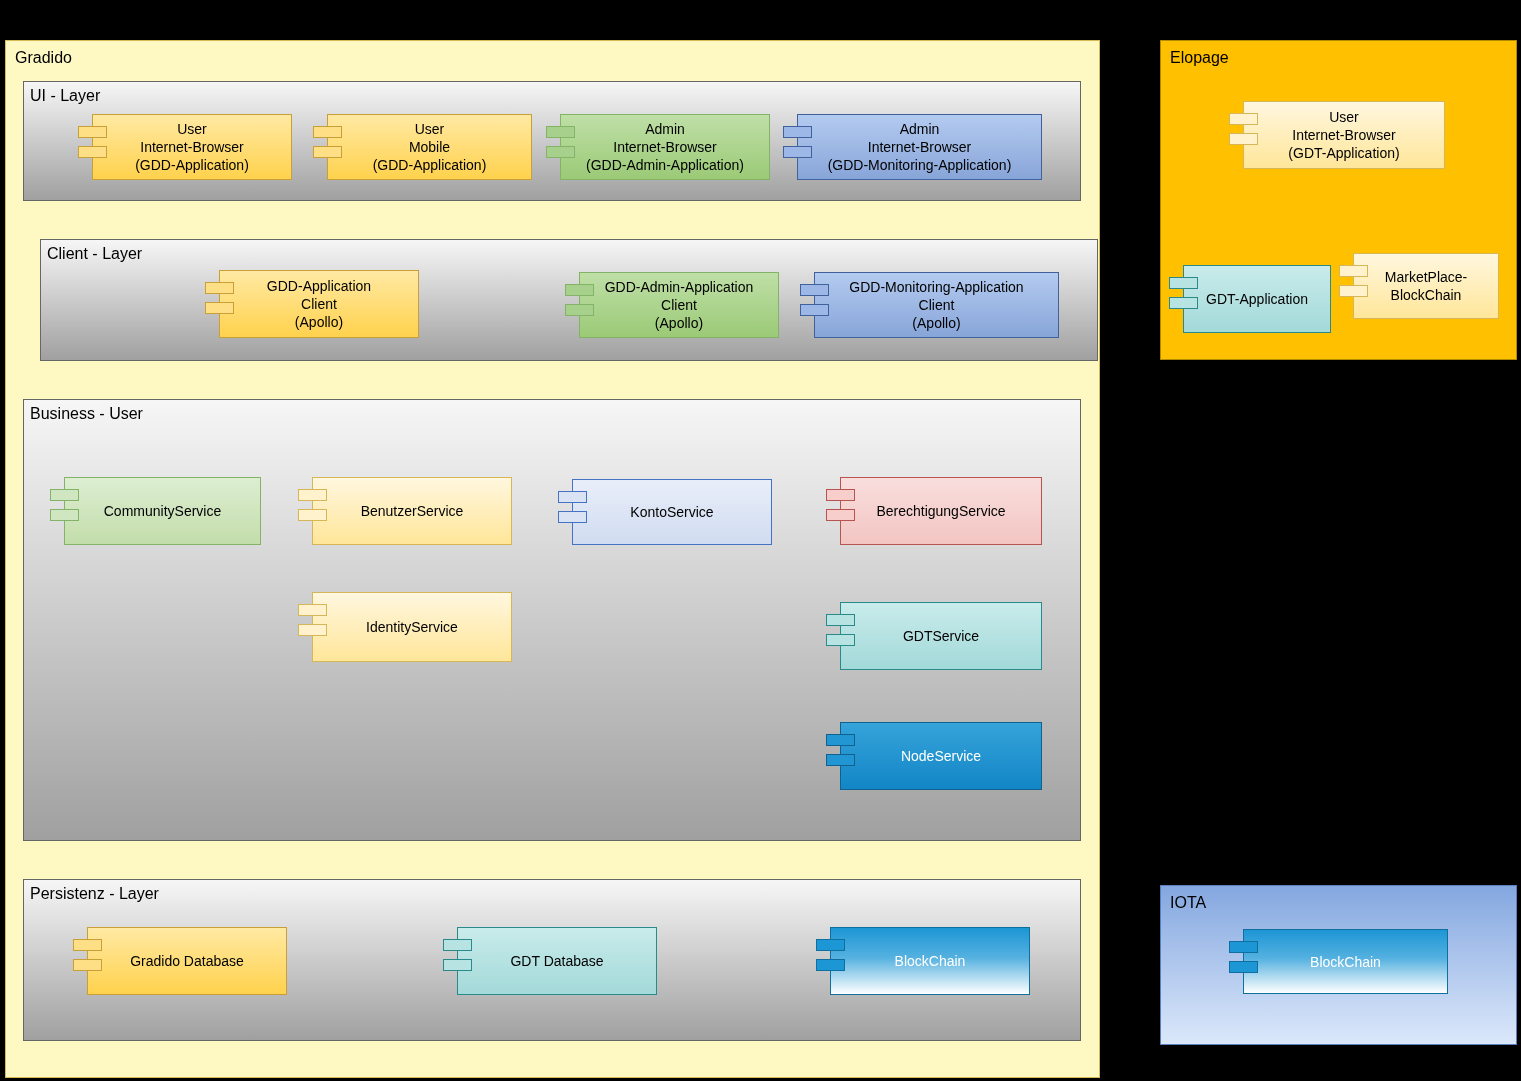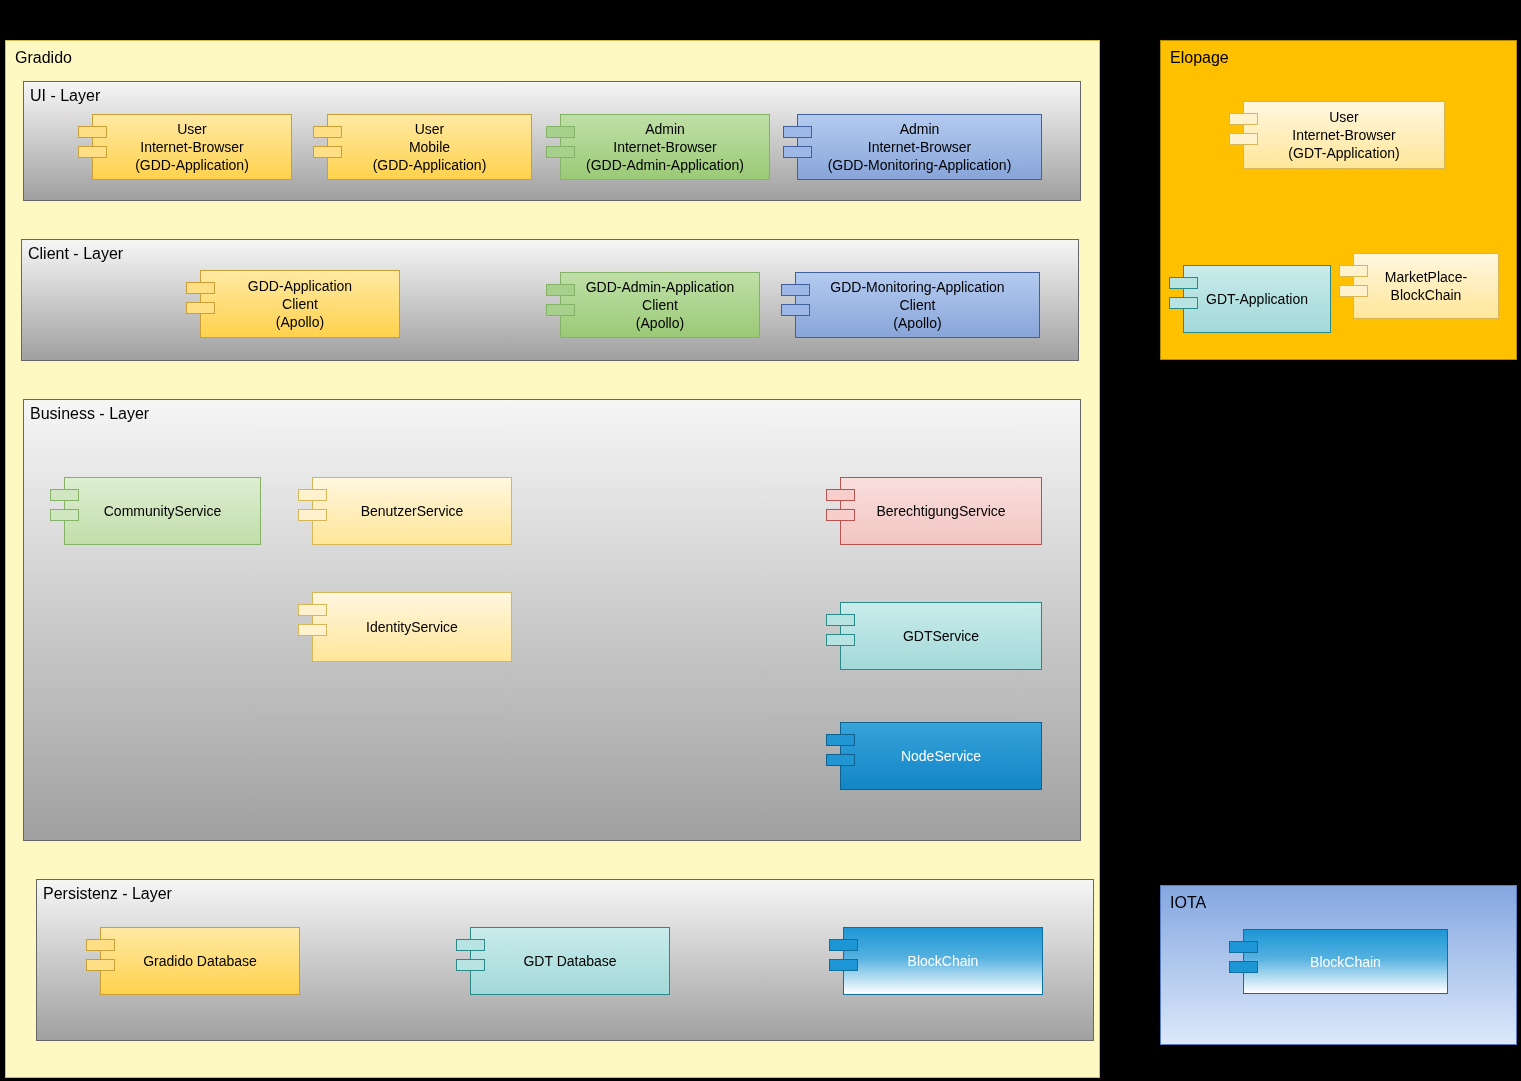--- a/index.html
+++ b/index.html
@@ -17,7 +17,7 @@
   .layer { position: absolute; background: linear-gradient(180deg, #f6f6f6 0%, #a0a0a0 100%); border: 1px solid #666; }
   .layer-label { position: absolute; top: 5px; left: 6px; font-size: 16px; color: #000; }
   #layer-ui        { left: 17px; top: 40px;  width: 1058px; height: 120px; }
-  #layer-client    { left: 15px; top: 198px; width: 1058px; height: 122px; text-decoration: underline; }
+  #layer-client    { left: 34px; top: 198px; width: 1058px; height: 122px; text-decoration: underline; }
   #layer-business  { left: 17px; top: 358px; width: 1058px; height: 442px; }
   #layer-persistenz{ left: 17px; top: 838px; width: 1058px; height: 162px; margin-left: 13px; }
 

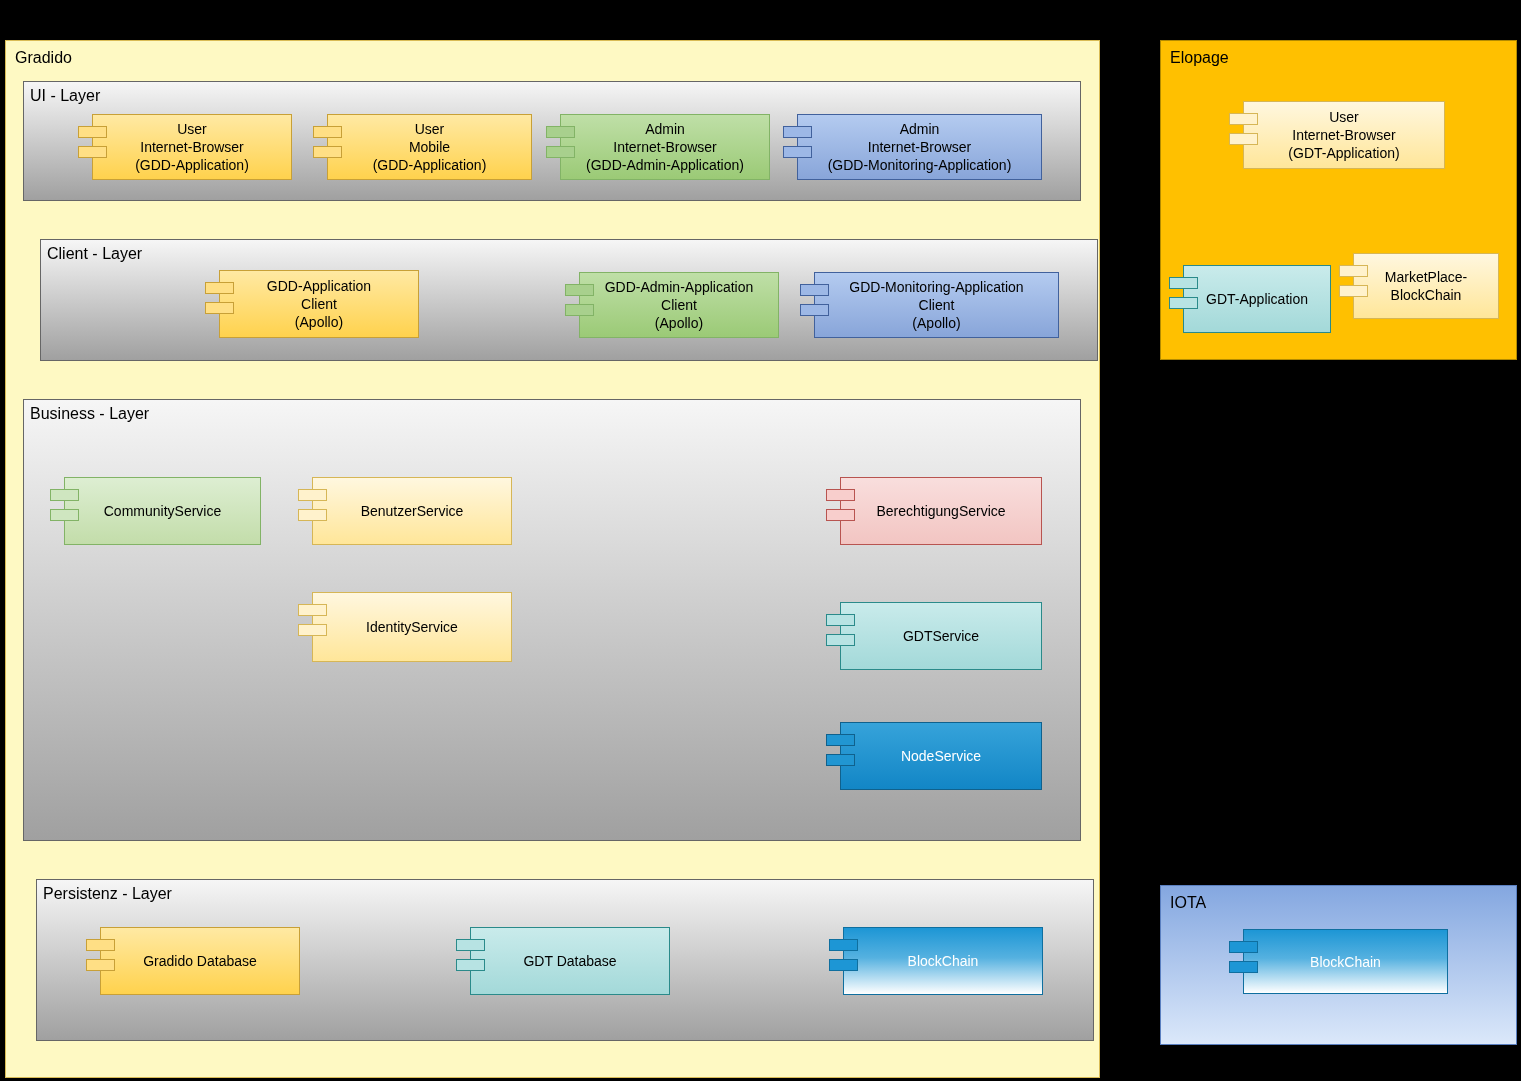--- a/index.html
+++ b/index.html
@@ -109,7 +109,7 @@
     </div>
 
     <div id="layer-business" class="layer">
-      <div class="layer-label">Business - Layer</div>
+      <div class="layer-label">Business - User</div>
 
       <div class="component c-lightgreen" style="left:40px;top:77px;width:197px;height:68px">
         <span class="tab t1"></span>

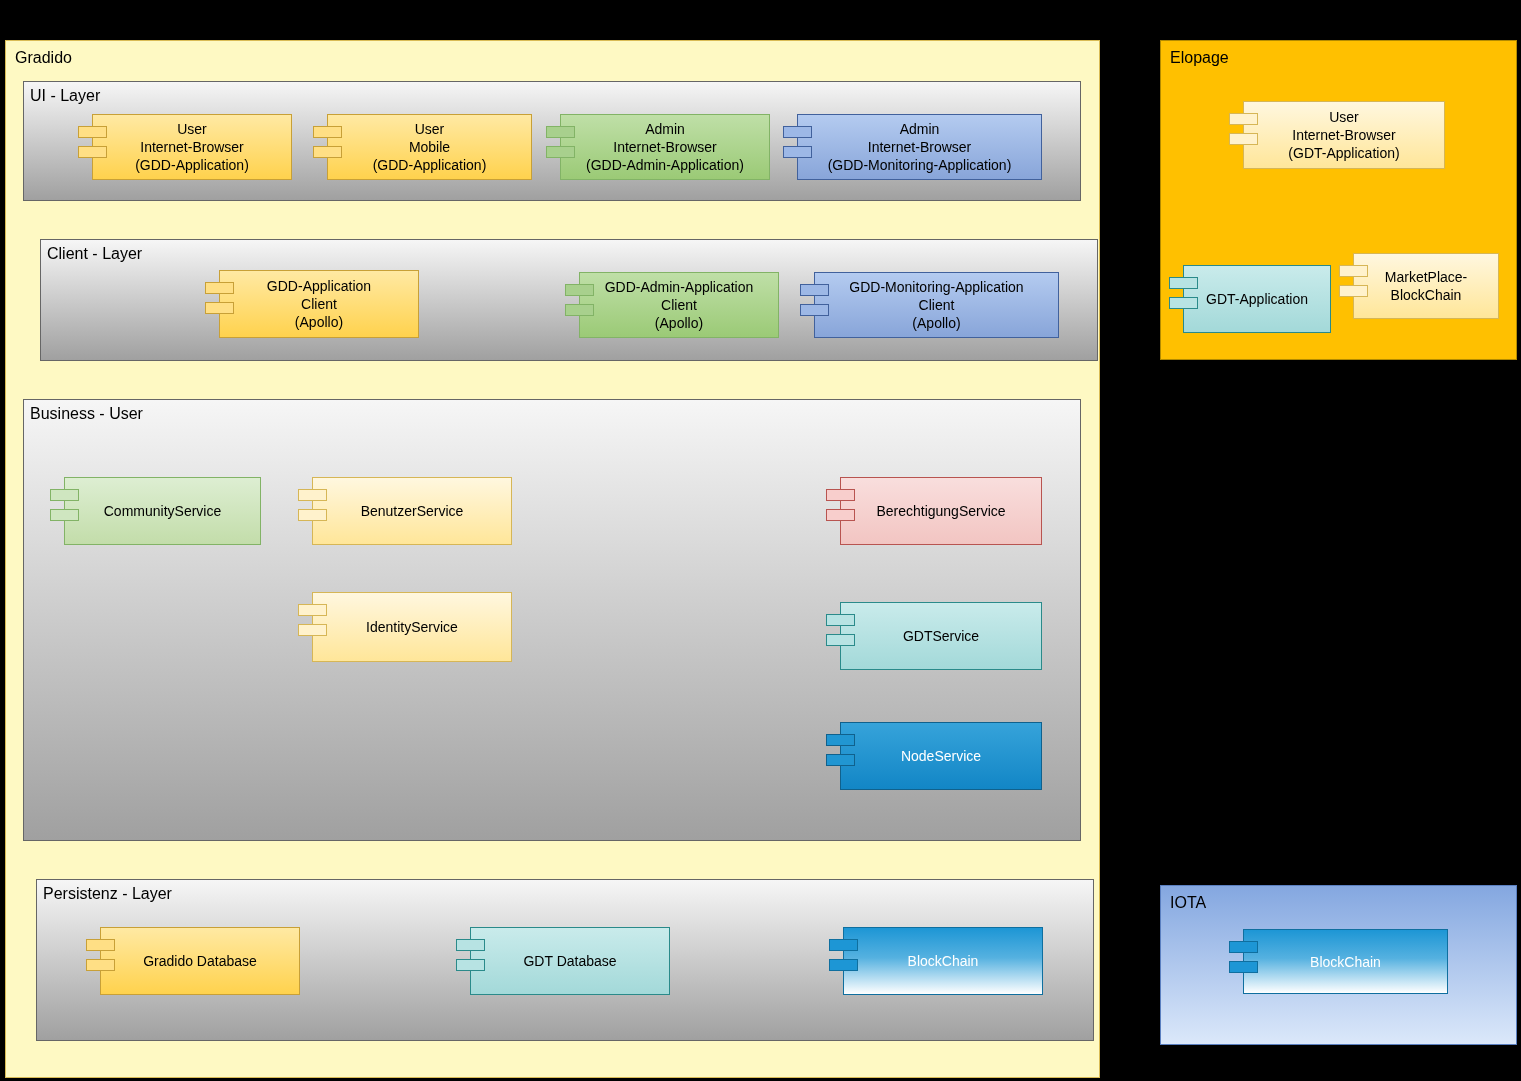--- a/index.html
+++ b/index.html
@@ -121,6 +121,11 @@
         <span class="tab t2"></span>
         <span class="label">BenutzerService</span>
       </div>
+      <div class="component c-lightblue" style="left:548px;top:79px;width:200px;height:66px">
+        <span class="tab t1"></span>
+        <span class="tab t2"></span>
+        <span class="label">KontoService</span>
+      </div>
       <div class="component c-pink" style="left:816px;top:77px;width:202px;height:68px">
         <span class="tab t1"></span>
         <span class="tab t2"></span>

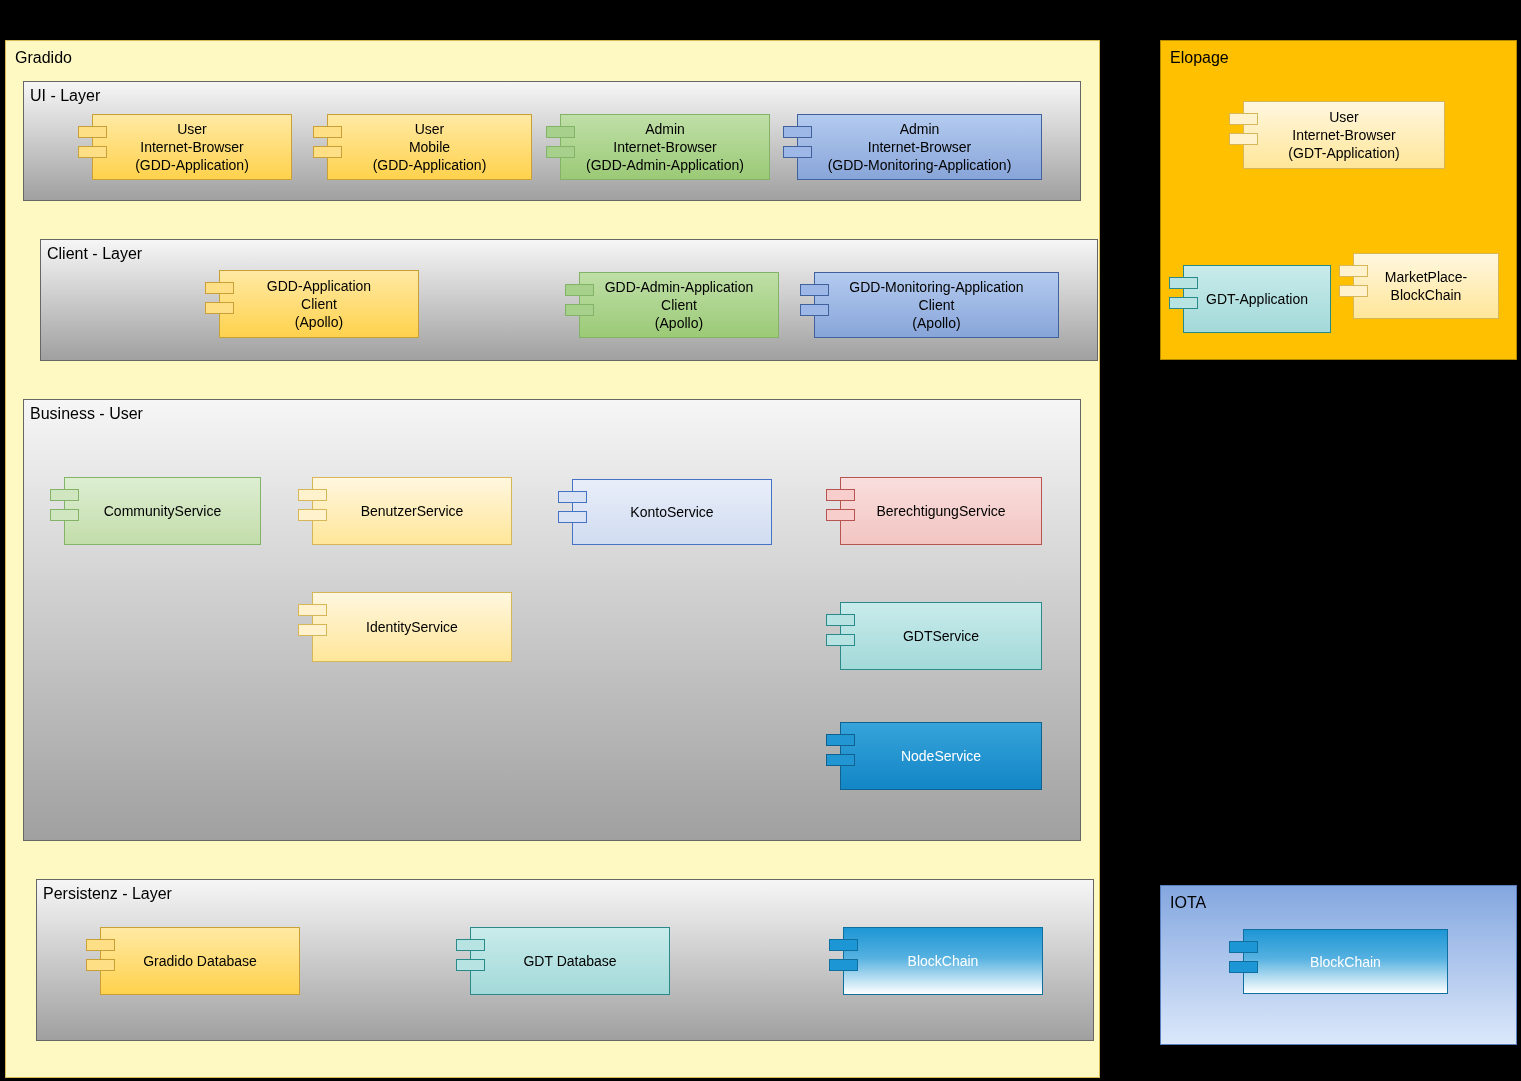--- a/index.html
+++ b/index.html
@@ -19,7 +19,7 @@
   #layer-ui        { left: 17px; top: 40px;  width: 1058px; height: 120px; }
   #layer-client    { left: 34px; top: 198px; width: 1058px; height: 122px; text-decoration: underline; }
   #layer-business  { left: 17px; top: 358px; width: 1058px; height: 442px; }
-  #layer-persistenz{ left: 17px; top: 838px; width: 1058px; height: 162px; margin-left: 13px; }
+  #layer-persistenz{ left: 17px; top: 838px; width: 1058px; height: 162px; }
 
   .component { position: absolute; display: flex; align-items: center; justify-content: center;
                text-align: center; font-size: 14px; line-height: 18px;

